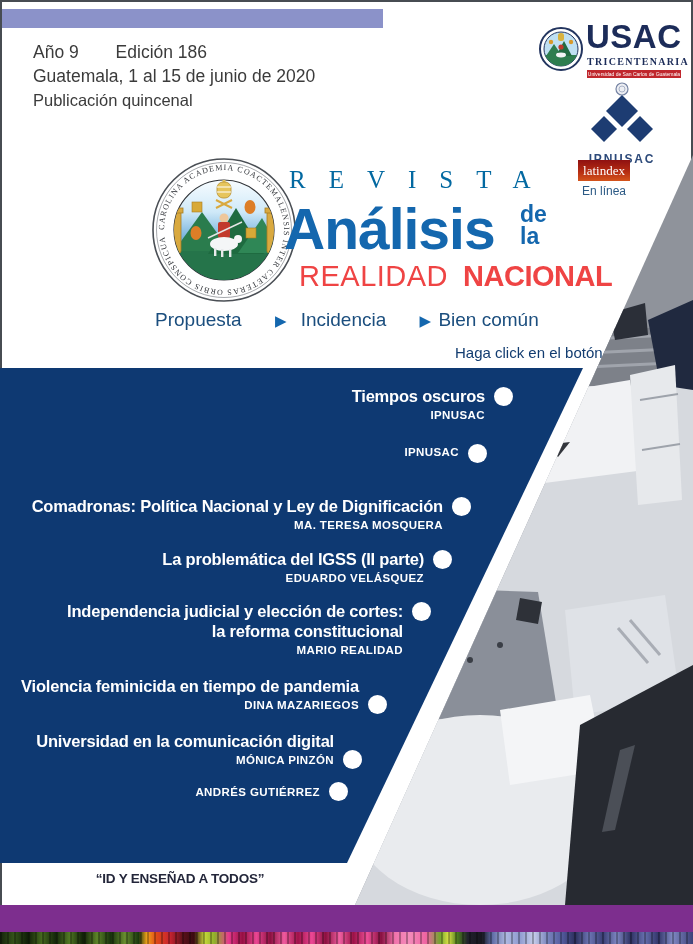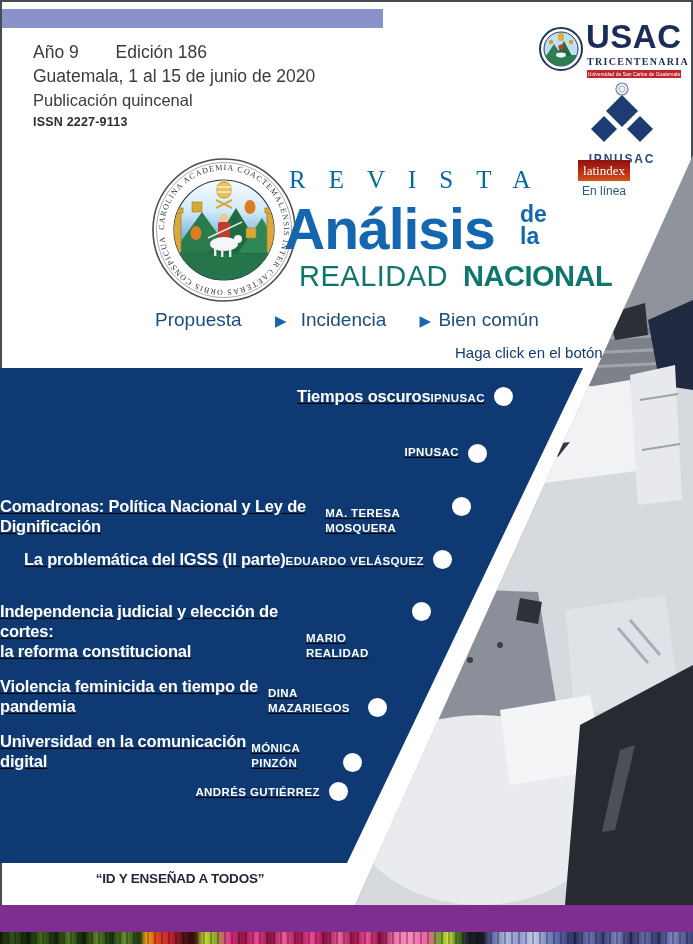--- a/index.html
+++ b/index.html
@@ -95,7 +95,6 @@
     </div>
     <div class="mh-l2">Guatemala, 1 al 15 de junio de 2020</div>
     <div class="mh-l3">Publicación quincenal</div>
-    <div class="mh-issn">ISSN 2227-9113</div>
   </div>
 
   <div class="usac">

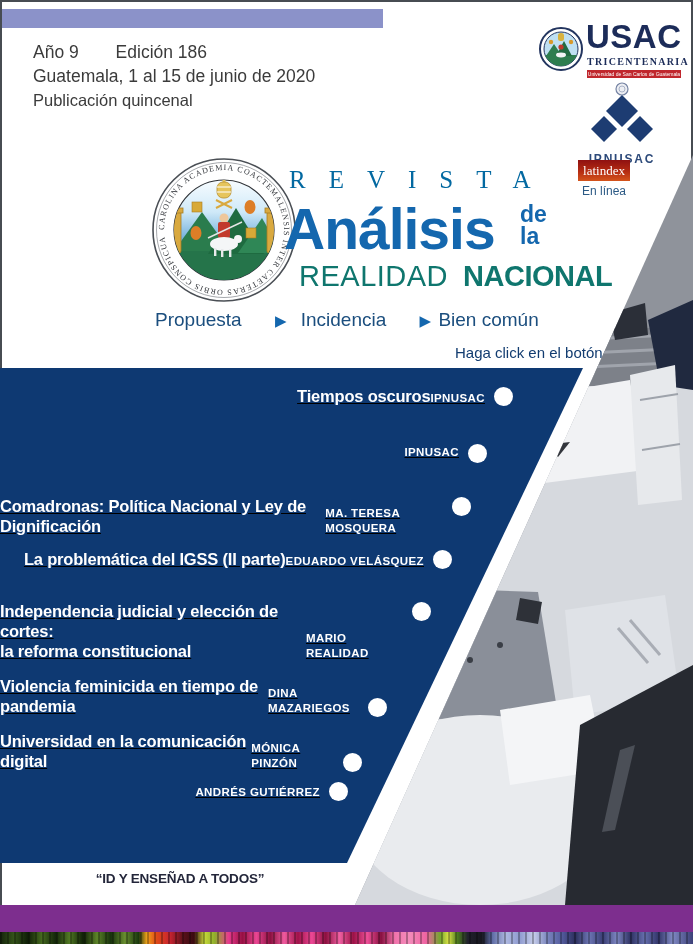--- a/index.html
+++ b/index.html
@@ -38,7 +38,7 @@
           color:#0369a1;letter-spacing:23px;white-space:nowrap;}
   .main-title{position:absolute;left:284px;top:196px;font-size:57px;font-weight:700;color:#1467ae;letter-spacing:-1px;}
   .suffix{position:absolute;left:520px;top:203px;color:#1467ae;font-weight:700;font-size:23px;line-height:22px;text-align:left;}
-  .subtitle{position:absolute;left:299px;top:260px;font-size:29px;color:#0f766e;white-space:nowrap;}
+  .subtitle{position:absolute;left:299px;top:260px;font-size:29px;color:#ef4444;white-space:nowrap;}
   .subtitle .light{font-weight:400;letter-spacing:.5px;}
   .subtitle .bold{font-weight:800;margin-left:7px;letter-spacing:-0.5px;}
   

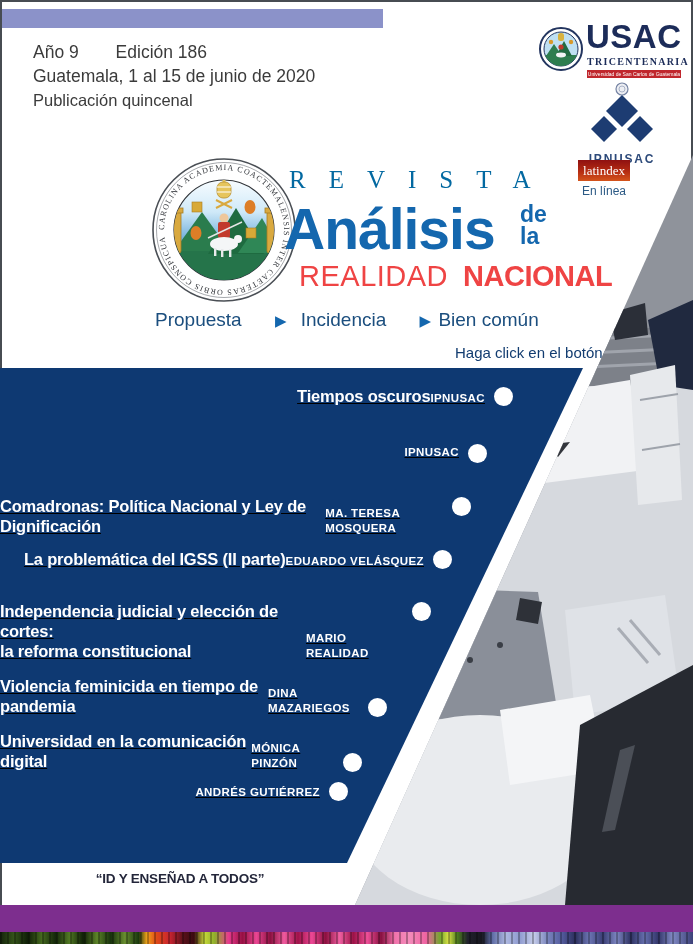--- a/index.html
+++ b/index.html
@@ -55,7 +55,7 @@
   .photo{position:absolute;left:330px;top:150px;}
   
   .art{position:absolute;display:flex;gap:9px;align-items:flex-start;z-index:3;}
-  .art .txt{display:flex;flex-direction:row;align-items:flex-end;text-align:left;text-decoration:underline;}
+  .art .txt{display:flex;flex-direction:column;align-items:flex-end;text-align:right;}
   .art-title{font-size:16.5px;line-height:20px;font-weight:700;color:#fff;letter-spacing:-0.2px;white-space:pre-line;}
   .art-author{font-size:11.5px;line-height:15px;font-weight:700;color:#fff;letter-spacing:.4px;margin-top:2px;}
   .btn{width:19px;height:19px;border-radius:50%;background:#ffffff;flex:0 0 auto;margin-top:1px;}

